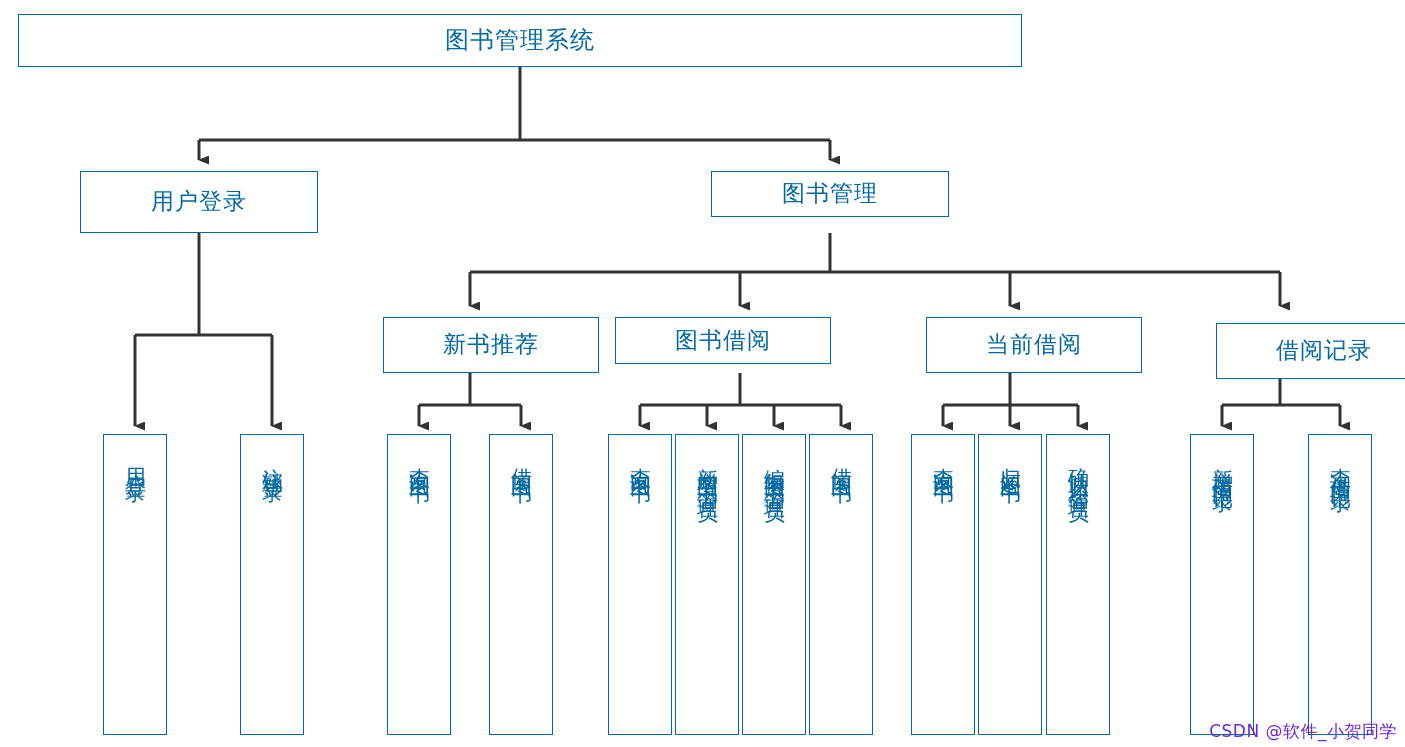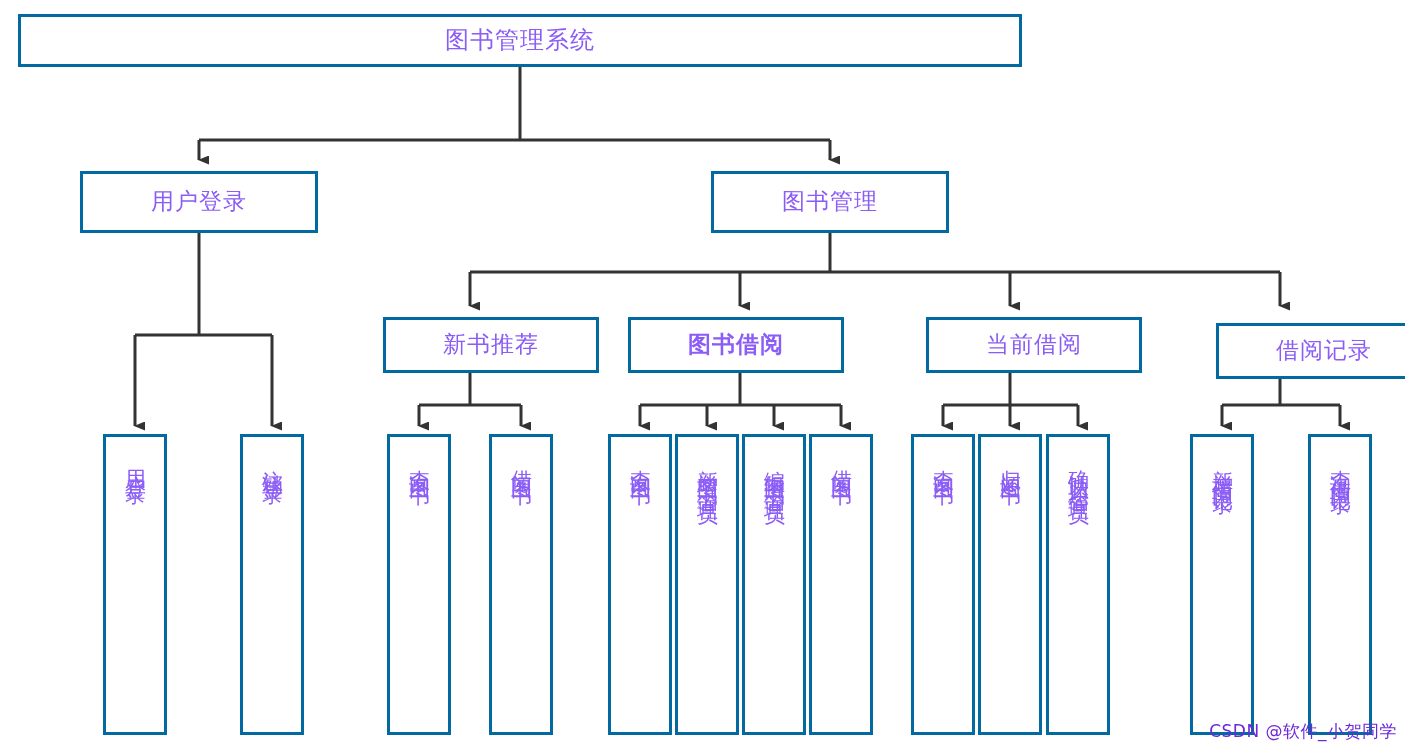--- a/index.html
+++ b/index.html
@@ -20,11 +20,11 @@
     position:absolute;
     box-sizing:border-box;
     background:#ffffff;
-    border:3px solid #0369a1;
+    border:1px solid #0369a1;
     display:flex;
     align-items:center;
     justify-content:center;
-    color:#8b5cf6;
+    color:#0369a1;
   }
   .node.horiz{
     font-size:23px;

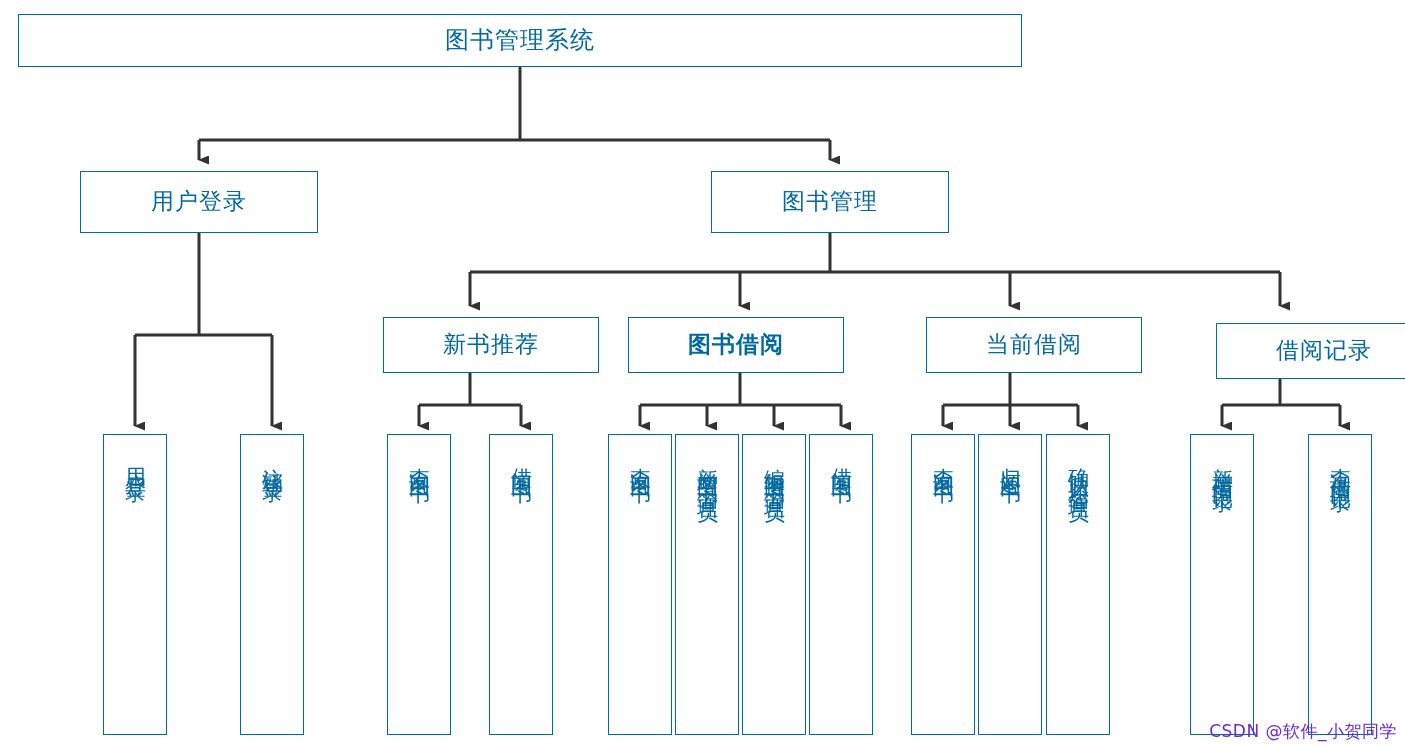--- a/index.html
+++ b/index.html
@@ -122,7 +122,7 @@
   <div class="node horiz" style="left:80px;top:171px;width:238px;height:62px;">
     <span>用户登录</span>
   </div>
-  <div class="node horiz" style="left:711px;top:171px;width:238px;height:62px;">
+  <div class="node horiz" style="left:711px;top:171px;width:238px;height:46px;">
     <span>图书管理</span>
   </div>
 

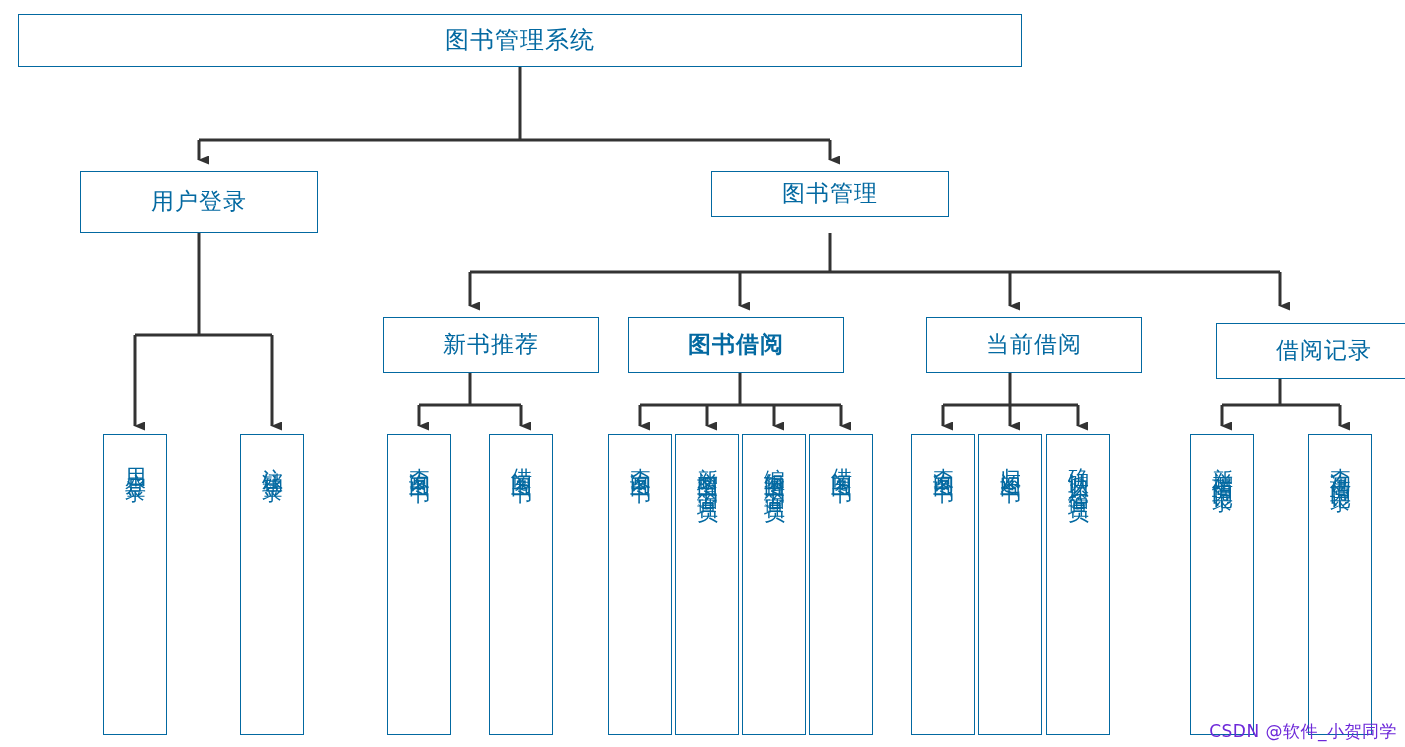--- a/index.html
+++ b/index.html
@@ -129,7 +129,7 @@
   <div class="node horiz" style="left:362px;top:317px;width:216px;height:56px;margin-left:21px;">
     <span>新书推荐</span>
   </div>
-  <div class="node horiz" style="left:628px;top:317px;width:216px;height:56px;font-weight:bold;">
+  <div class="node horiz" style="left:615px;top:317px;width:216px;height:47px;">
     <span>图书借阅</span>
   </div>
   <div class="node horiz" style="left:902px;top:317px;width:216px;height:56px;margin-left:24px;">

